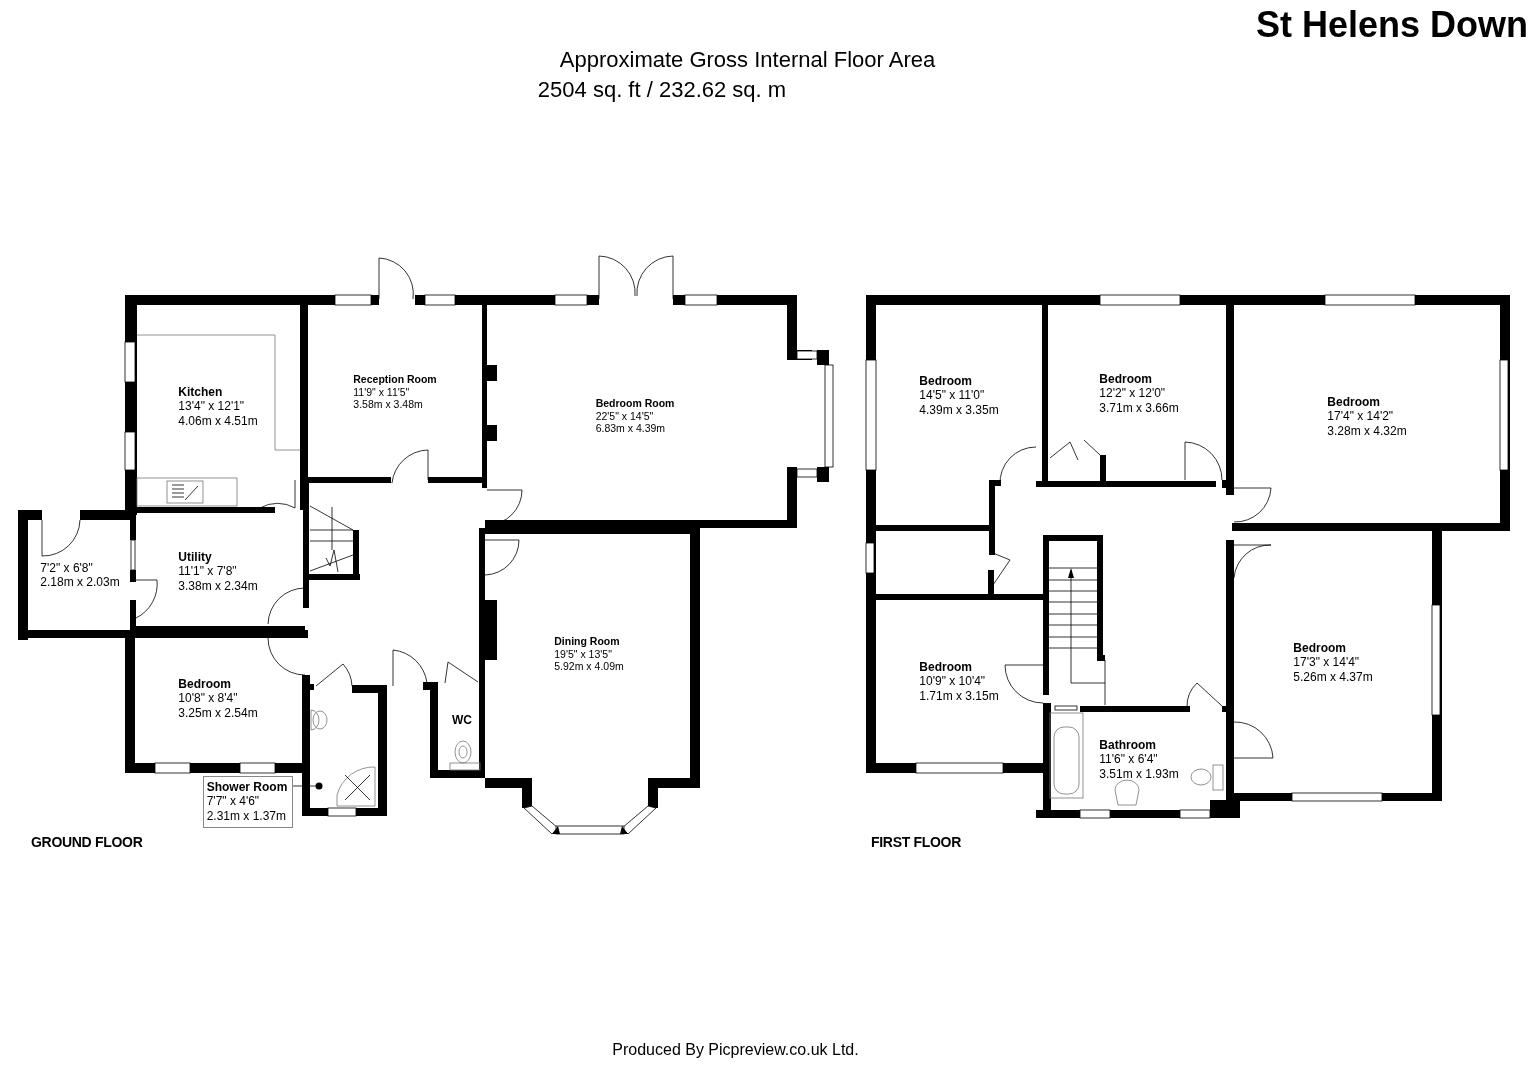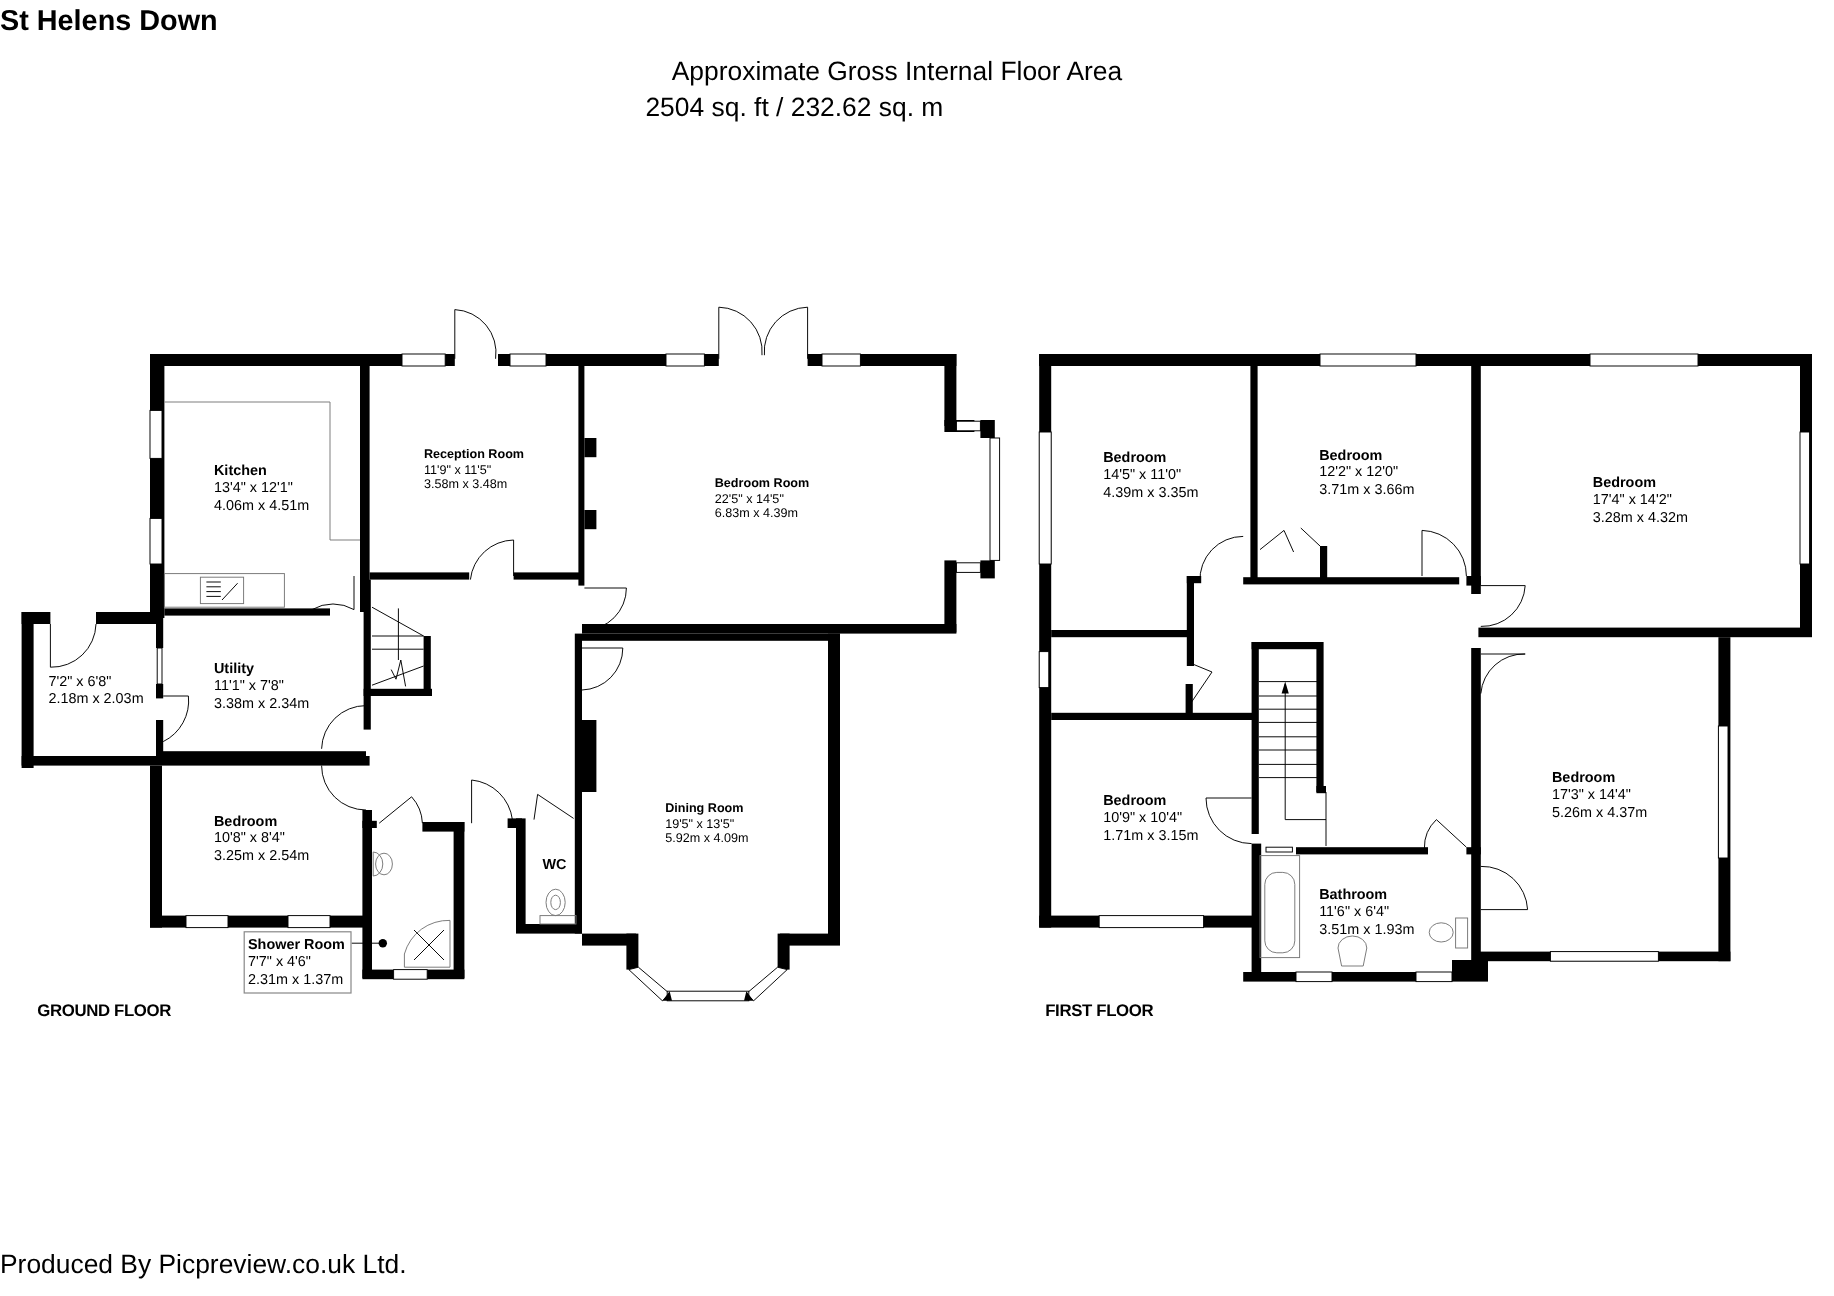--- a/index.html
+++ b/index.html
@@ -5,7 +5,7 @@
     html, body { margin: 0; padding: 0; background: #ffffff; }
     body { width: 1528px; height: 1080px; position: relative; overflow: hidden;
            font-family: "Liberation Sans", sans-serif; color: #000; }
-    .title { position: absolute; left: 0; width: 1528px; top: 4px; font-size: 24px; font-weight: bold; text-align: left; }
+    .title { position: absolute; left: 0; width: 1528px; top: 4px; font-size: 36px; font-weight: bold; text-align: right; }
     .subtitle { position: absolute; left: 0; width: 1495px; top: 47px; font-size: 22px; text-align: center; }
     .area { position: absolute; left: 0; width: 1324px; top: 77px; font-size: 22px; text-align: center; }
     .footer { position: absolute; left: 0; width: 1471px; top: 1041px; font-size: 22px; text-align: left; }

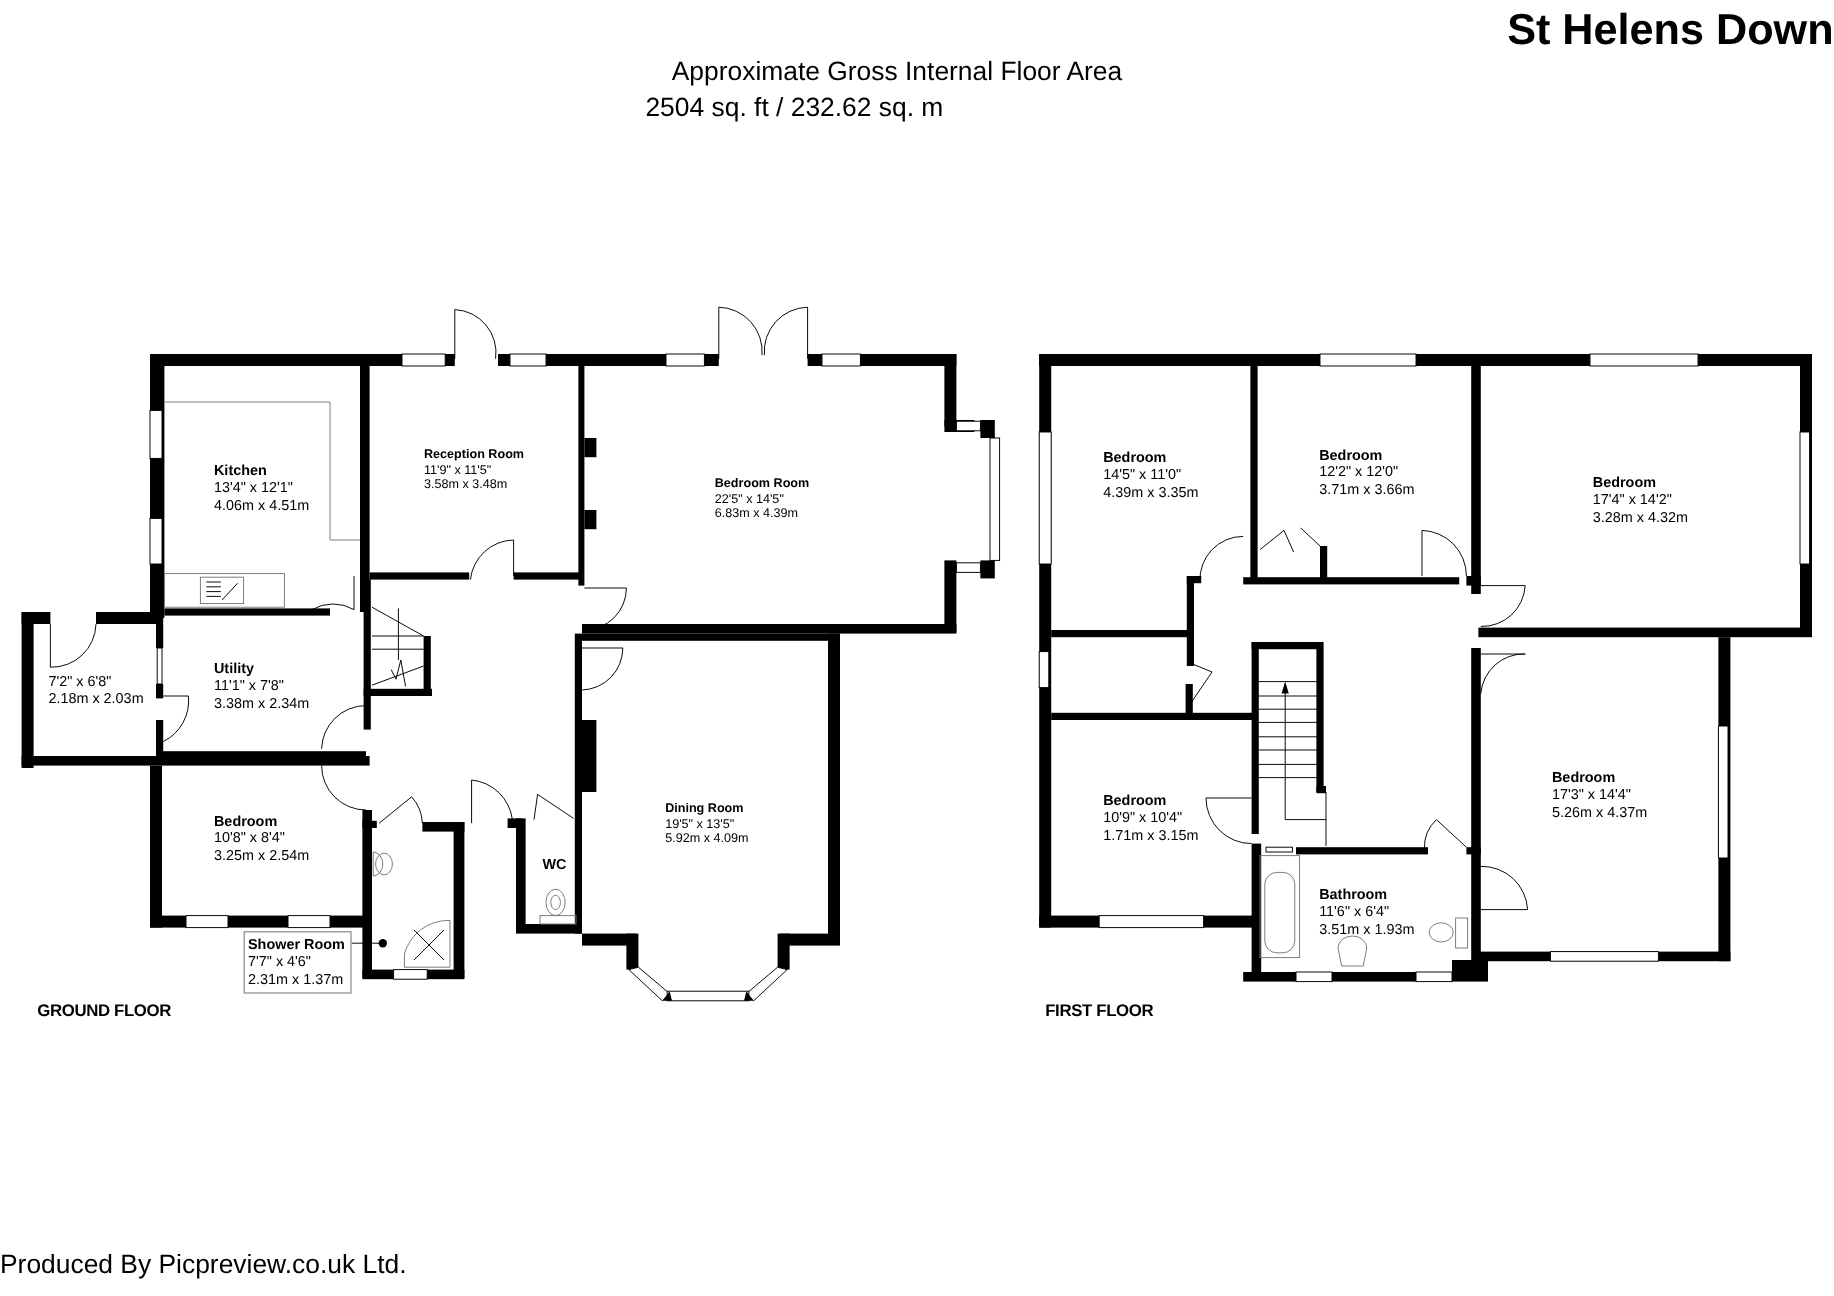--- a/index.html
+++ b/index.html
@@ -254,7 +254,7 @@
 <div class="room-label" style="left:462px; top:713px;">
   <div class="name">WC</div>
 </div>
-<div class="room-label small" style="left:589px; top:635px;margin-top:33px;">
+<div class="room-label small" style="left:589px; top:635px;">
   <div class="name">Dining Room</div>
   <div class="imp">19'5" x 13'5"</div>
   <div class="met">5.92m x 4.09m</div>

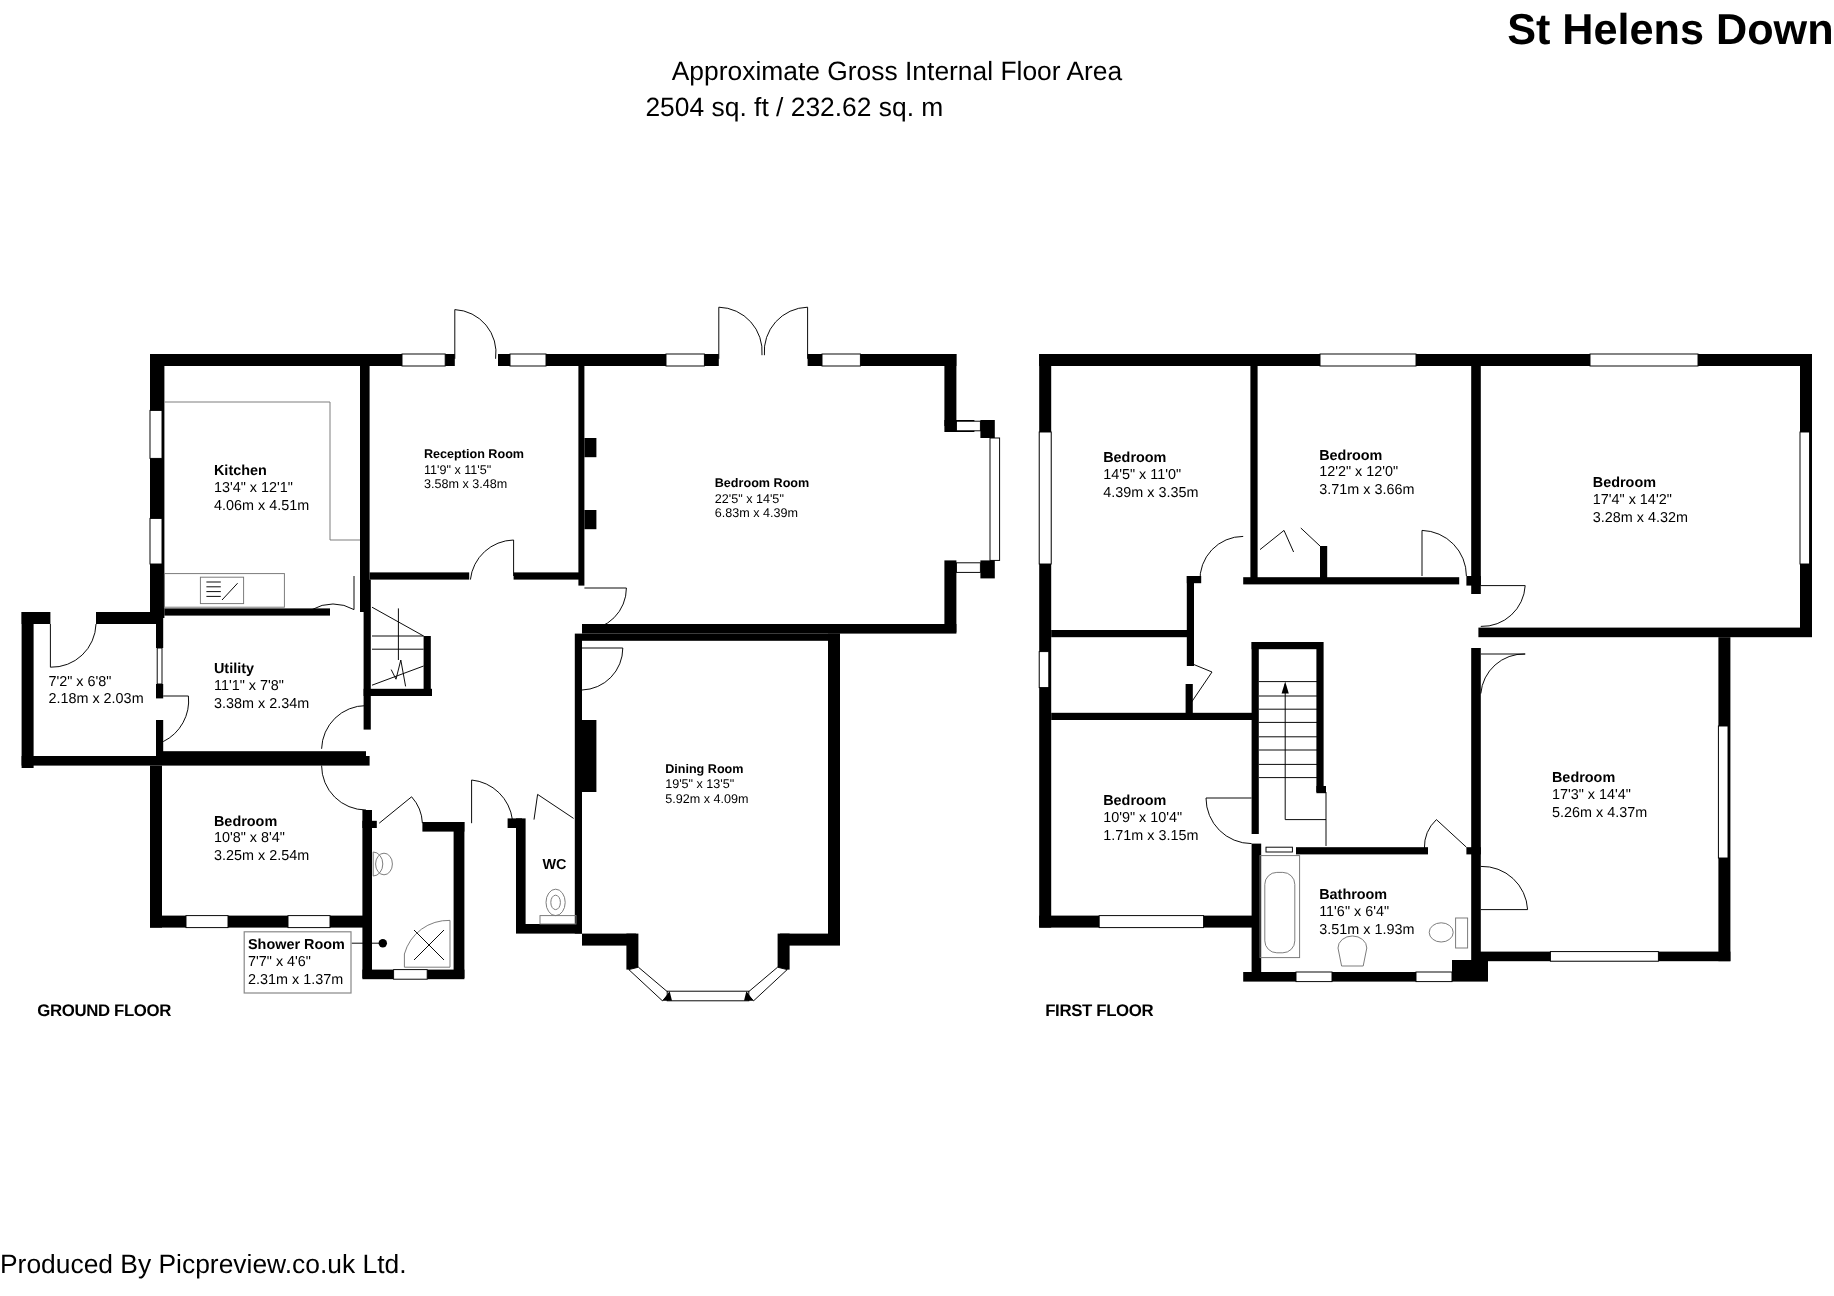--- a/index.html
+++ b/index.html
@@ -8,7 +8,7 @@
     .title { position: absolute; left: 0; width: 1528px; top: 4px; font-size: 36px; font-weight: bold; text-align: right; }
     .subtitle { position: absolute; left: 0; width: 1495px; top: 47px; font-size: 22px; text-align: center; }
     .area { position: absolute; left: 0; width: 1324px; top: 77px; font-size: 22px; text-align: center; }
-    .footer { position: absolute; left: 0; width: 1471px; top: 1041px; font-size: 22px; text-align: left; }
+    .footer { position: absolute; left: 0; width: 1471px; top: 1041px; font-size: 16px; text-align: center; }
     svg.plan { position: absolute; left: 0; top: 0; }
     .floor-label { position: absolute; font-size: 14px; letter-spacing: -0.3px; font-weight: bold; }
     .room-label { position: absolute; text-align: left; transform: translateX(-50%); white-space: nowrap; line-height: 1.2; }

